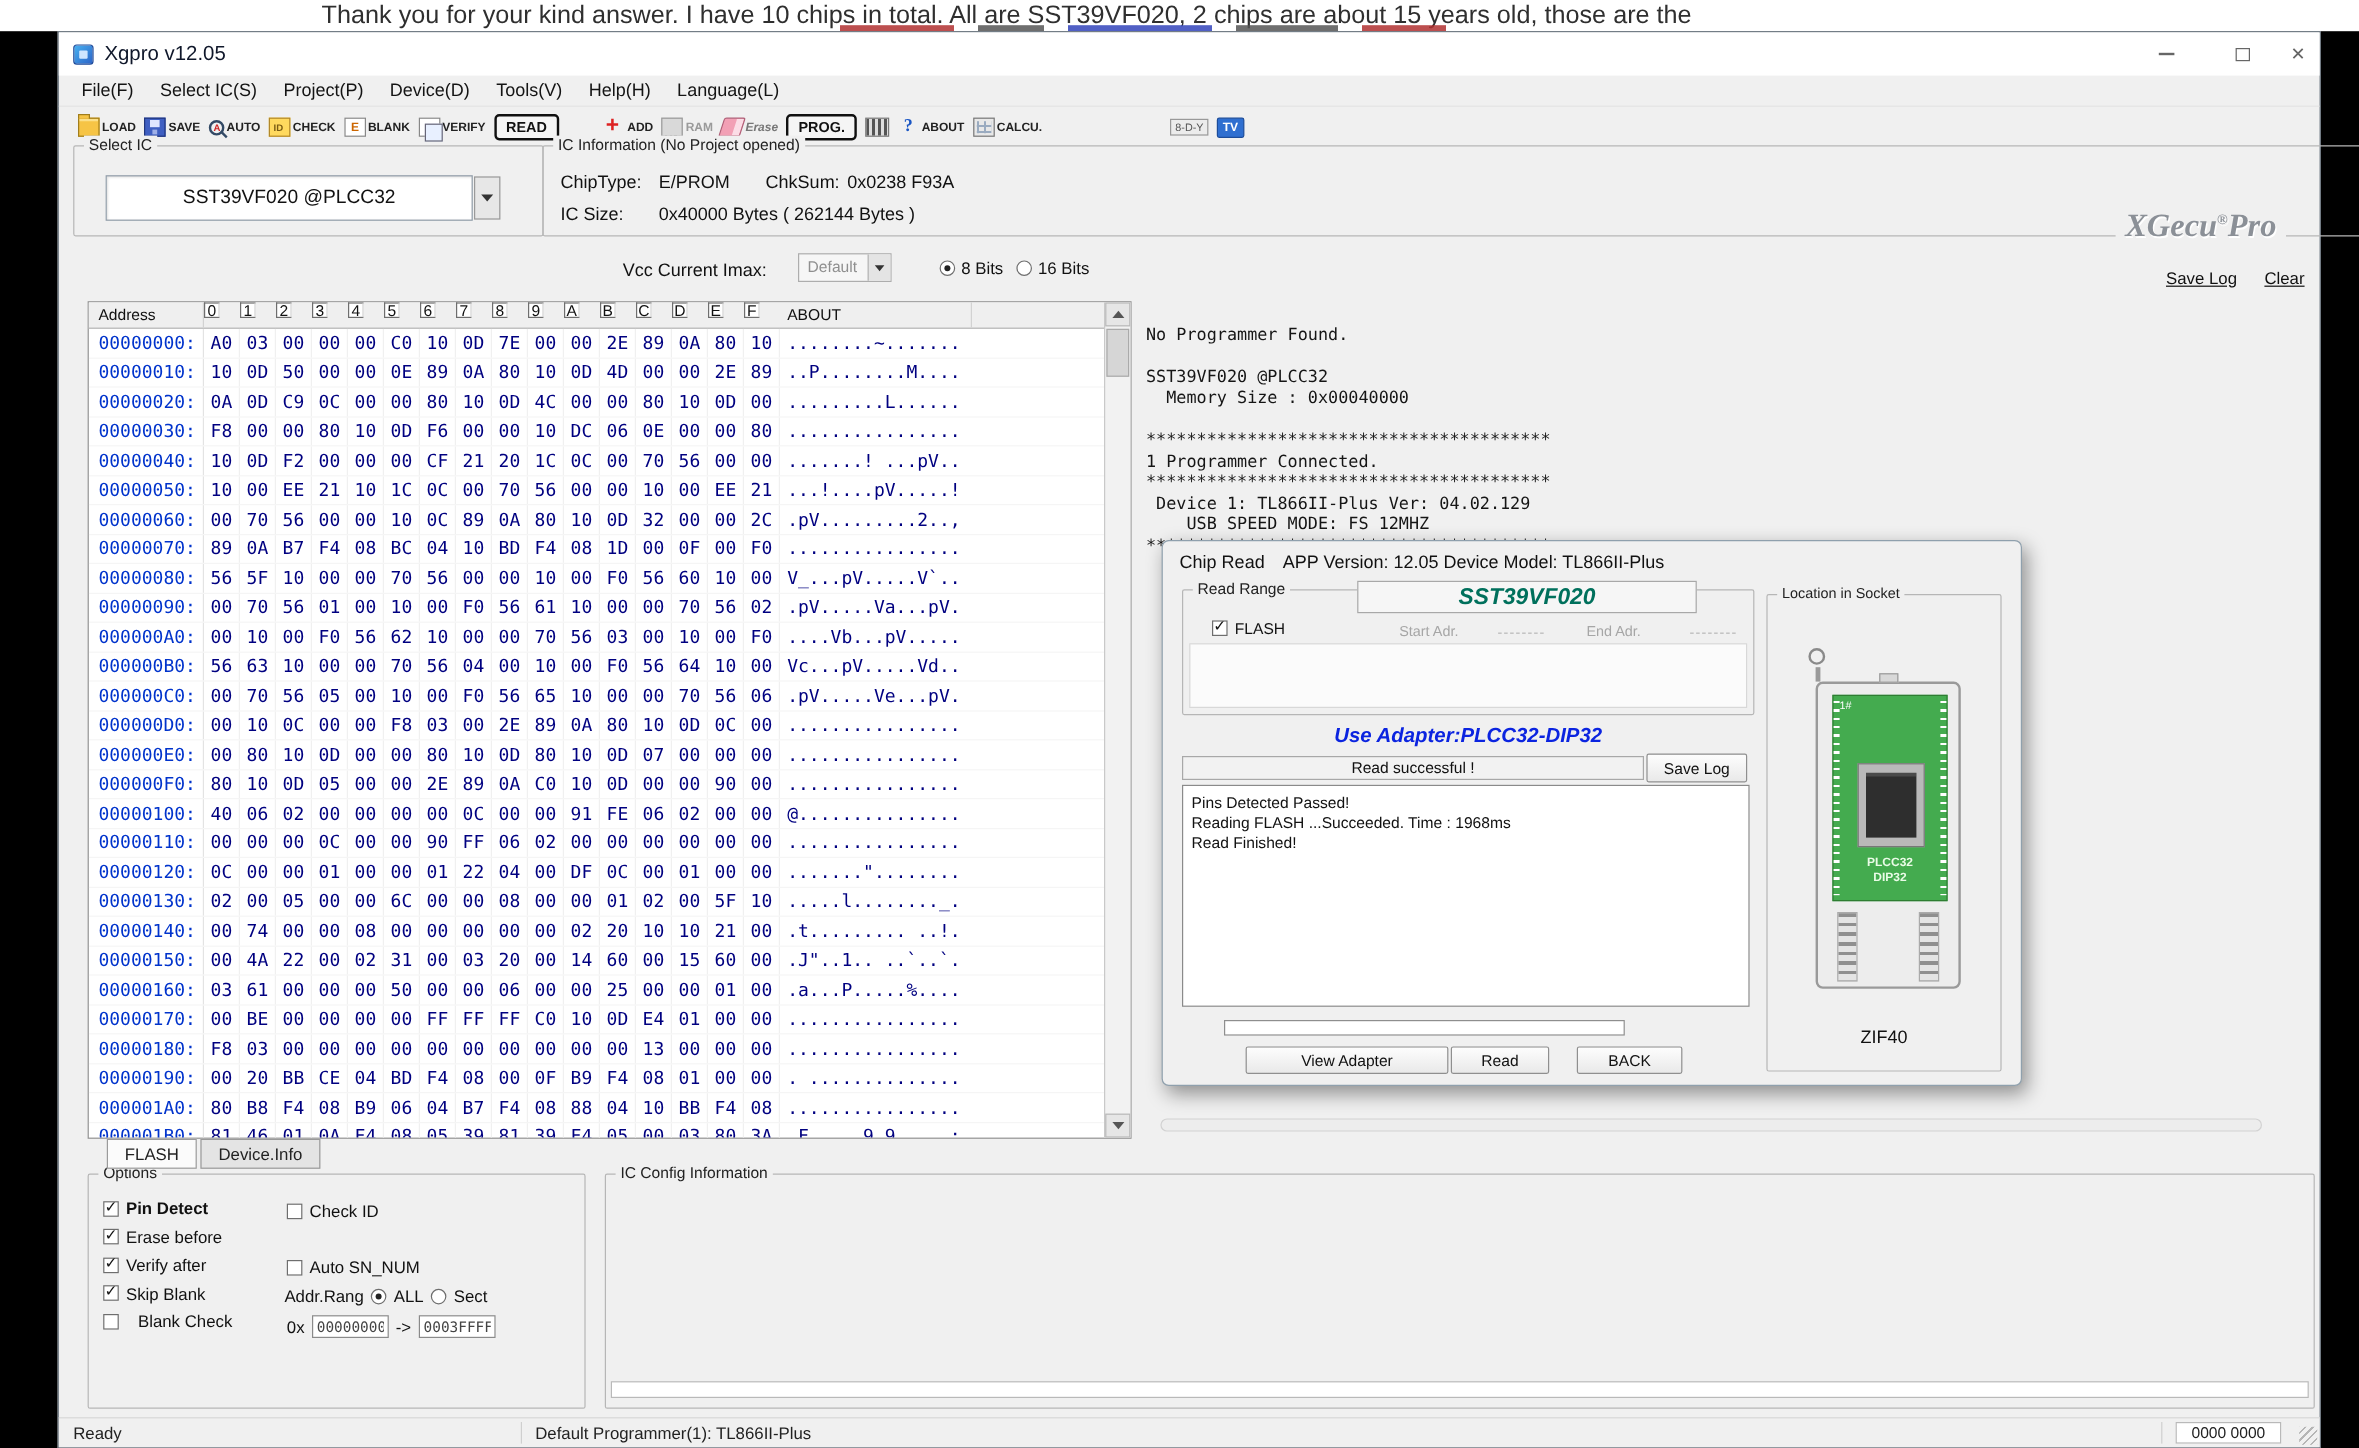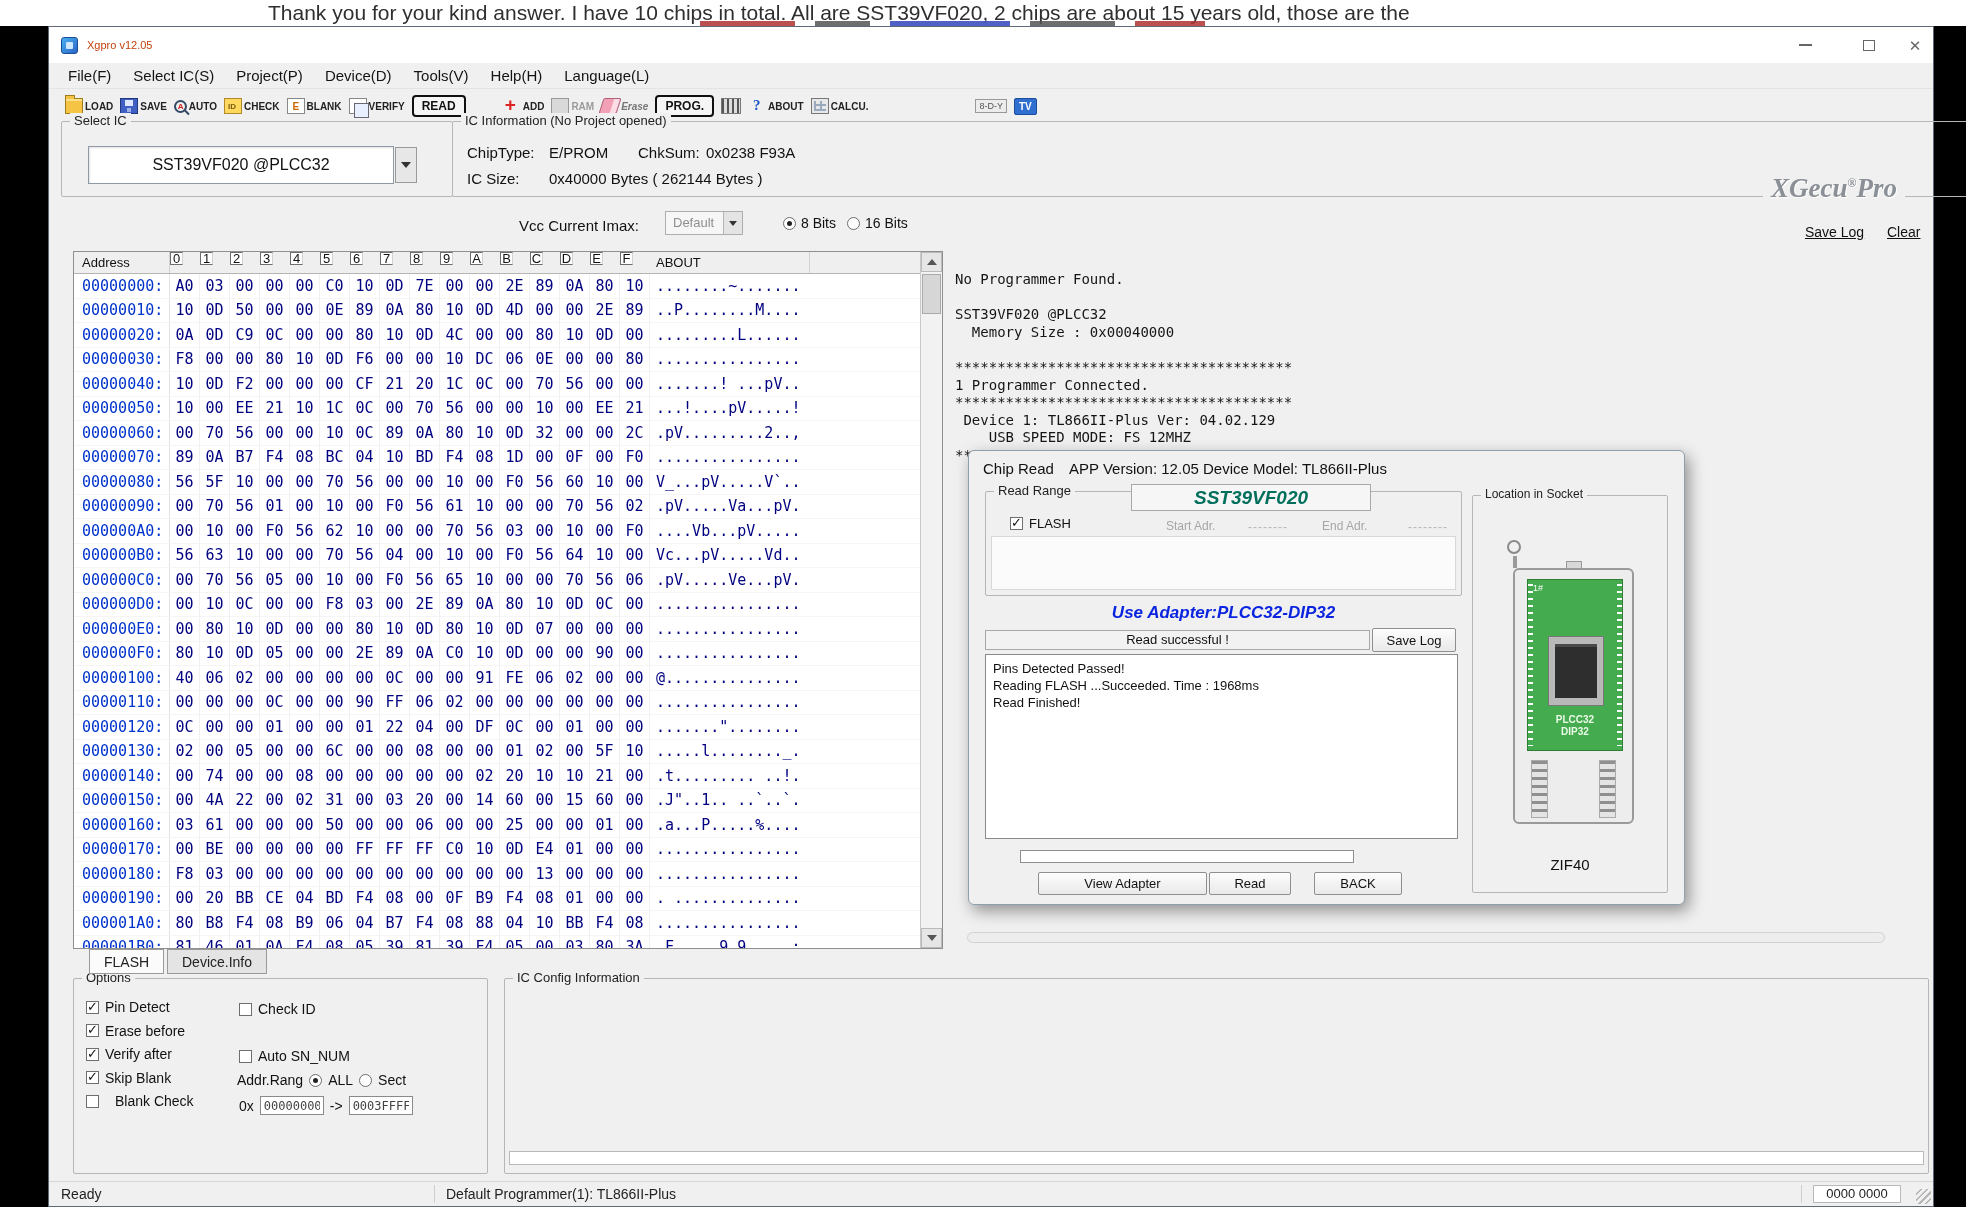--- a/index.html
+++ b/index.html
@@ -19,7 +19,7 @@
 .titlebar{position:absolute;left:0;right:0;top:0;height:36px;background:#fff;display:flex;align-items:center;padding-left:12px;gap:9px}
 .appicon{width:17px;height:17px;border-radius:3px;background:linear-gradient(135deg,#47b0f0,#2c64c8);border:1px solid #1d4a9a;position:relative;flex:none}
 .appicon::after{content:"";position:absolute;left:4px;top:4px;right:4px;bottom:4px;background:#cfe6ff;border-radius:1px}
-.apptitle{font-size:11px;color:#c2410c}
+.apptitle{font-size:17px;color:#0f172a}
 .wbtn{position:absolute;top:0;height:36px;display:flex;align-items:center;justify-content:center;color:#666}
 .wmin{left:1734px;width:44px}.wmax{left:1798px;width:44px}.wclose{left:1846px;width:40px}
 .minglyph{width:13px;height:2px;background:#666}

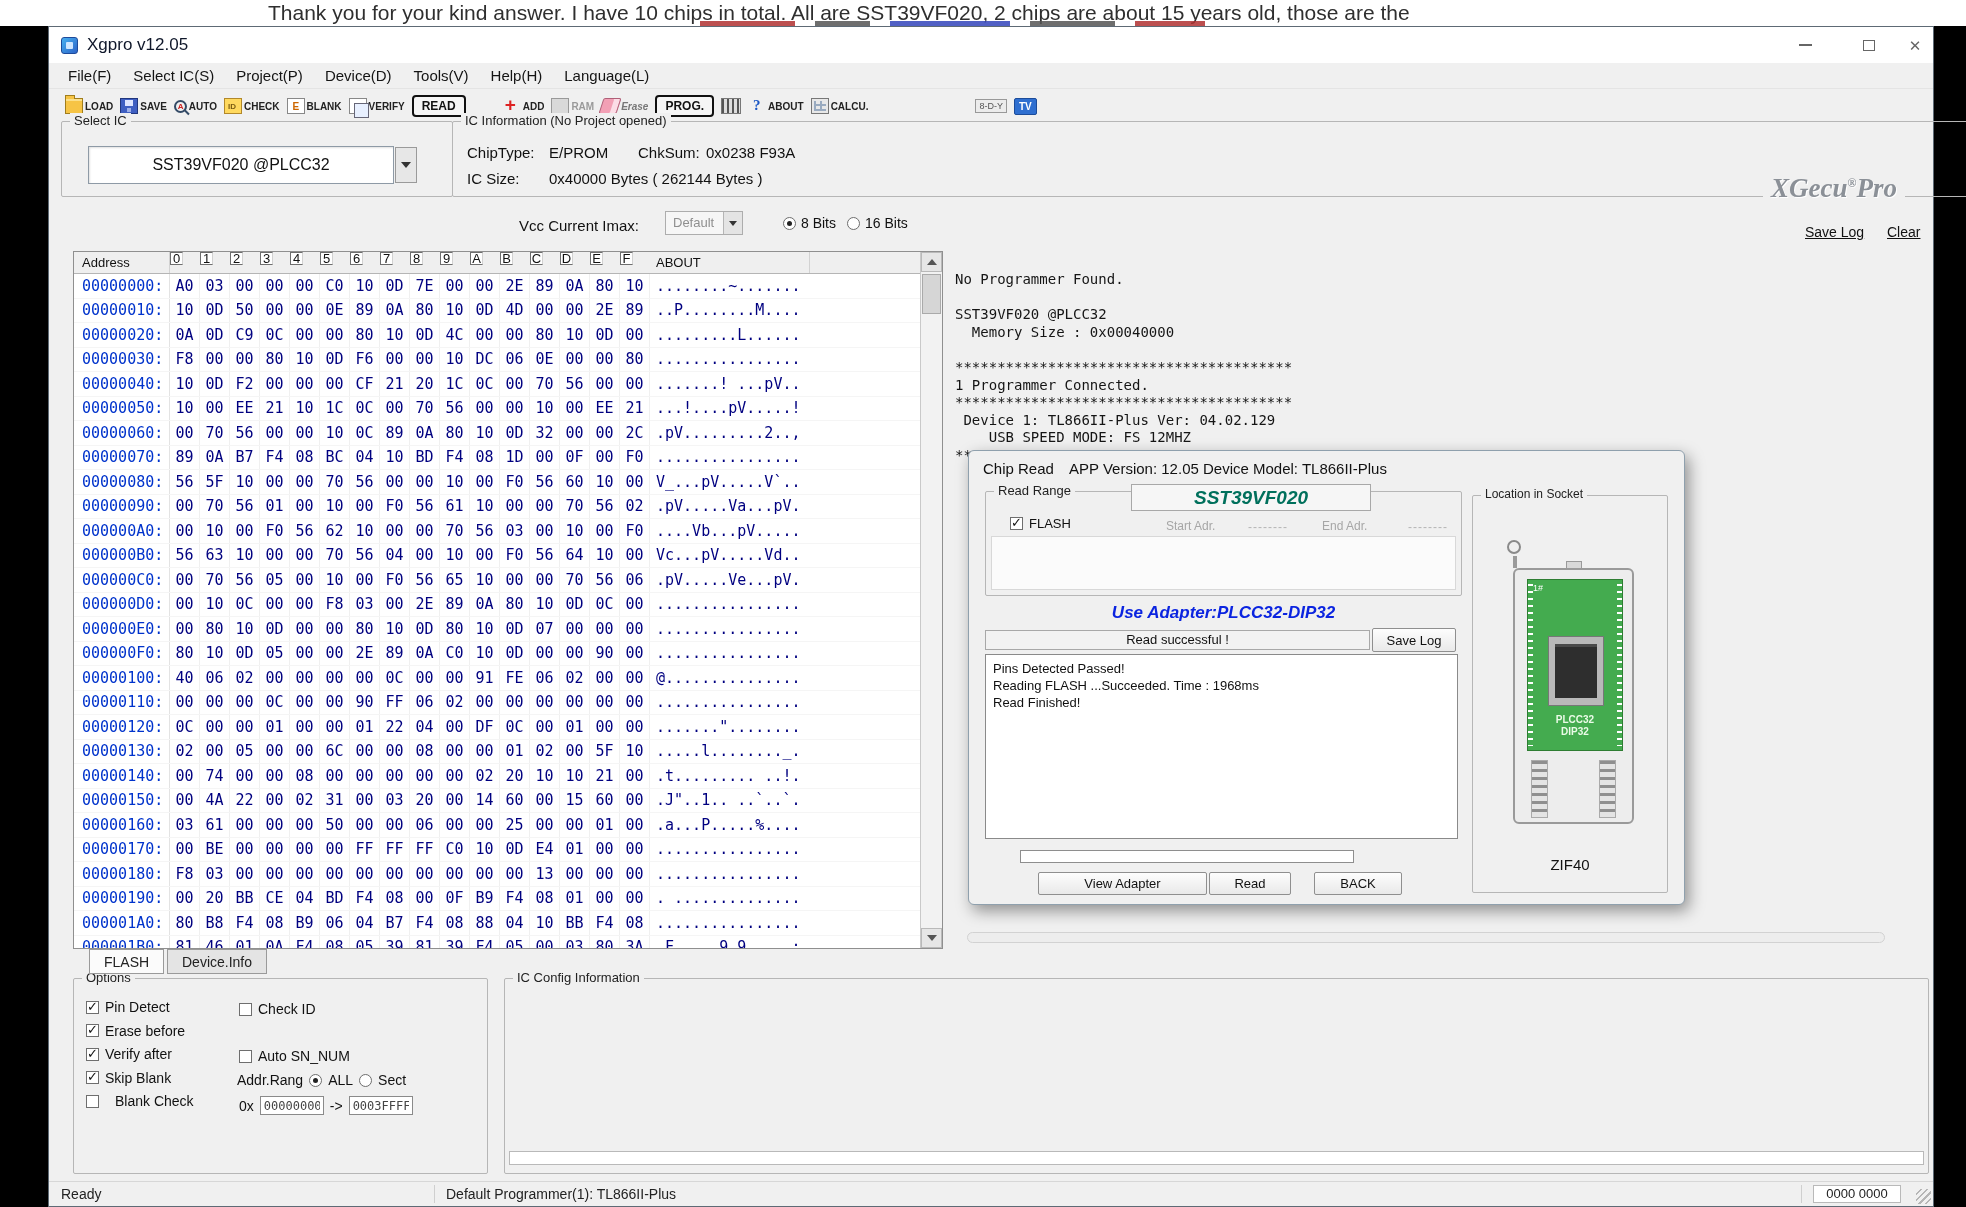--- a/index.html
+++ b/index.html
@@ -122,7 +122,7 @@
 .adrl{position:absolute;font-size:12px;color:#a6a6a6}
 .adrv{position:absolute;font-size:12px;color:#b5b5b5;letter-spacing:1px}
 .s1{left:180px;top:27px}.v1{left:262px;top:28px}.s2{left:336px;top:27px}.v2{left:422px;top:28px}
-.chipbar{position:absolute;left:162px;top:33px;width:240px;height:27px;background:#f6f6f6;border:1px solid #a8a8a8;display:flex;align-items:center;justify-content:center;z-index:4}
+.chipbar{position:absolute;left:162px;top:33px;width:283px;height:27px;background:#f6f6f6;border:1px solid #a8a8a8;display:flex;align-items:center;justify-content:center;z-index:4}
 .chipbar span{font:italic 700 19px "Liberation Sans",sans-serif;color:#00705c}
 .adapternote{position:absolute;left:16px;top:152px;width:477px;text-align:center;font:italic 700 17px "Liberation Sans",sans-serif;color:#0b24e0}
 .dstatus{position:absolute;left:16px;top:179px;width:385px;height:20px;border:1px solid #a8a8a8;background:#f2f2f2;font-size:13px;line-height:18px;text-align:center;color:#111}

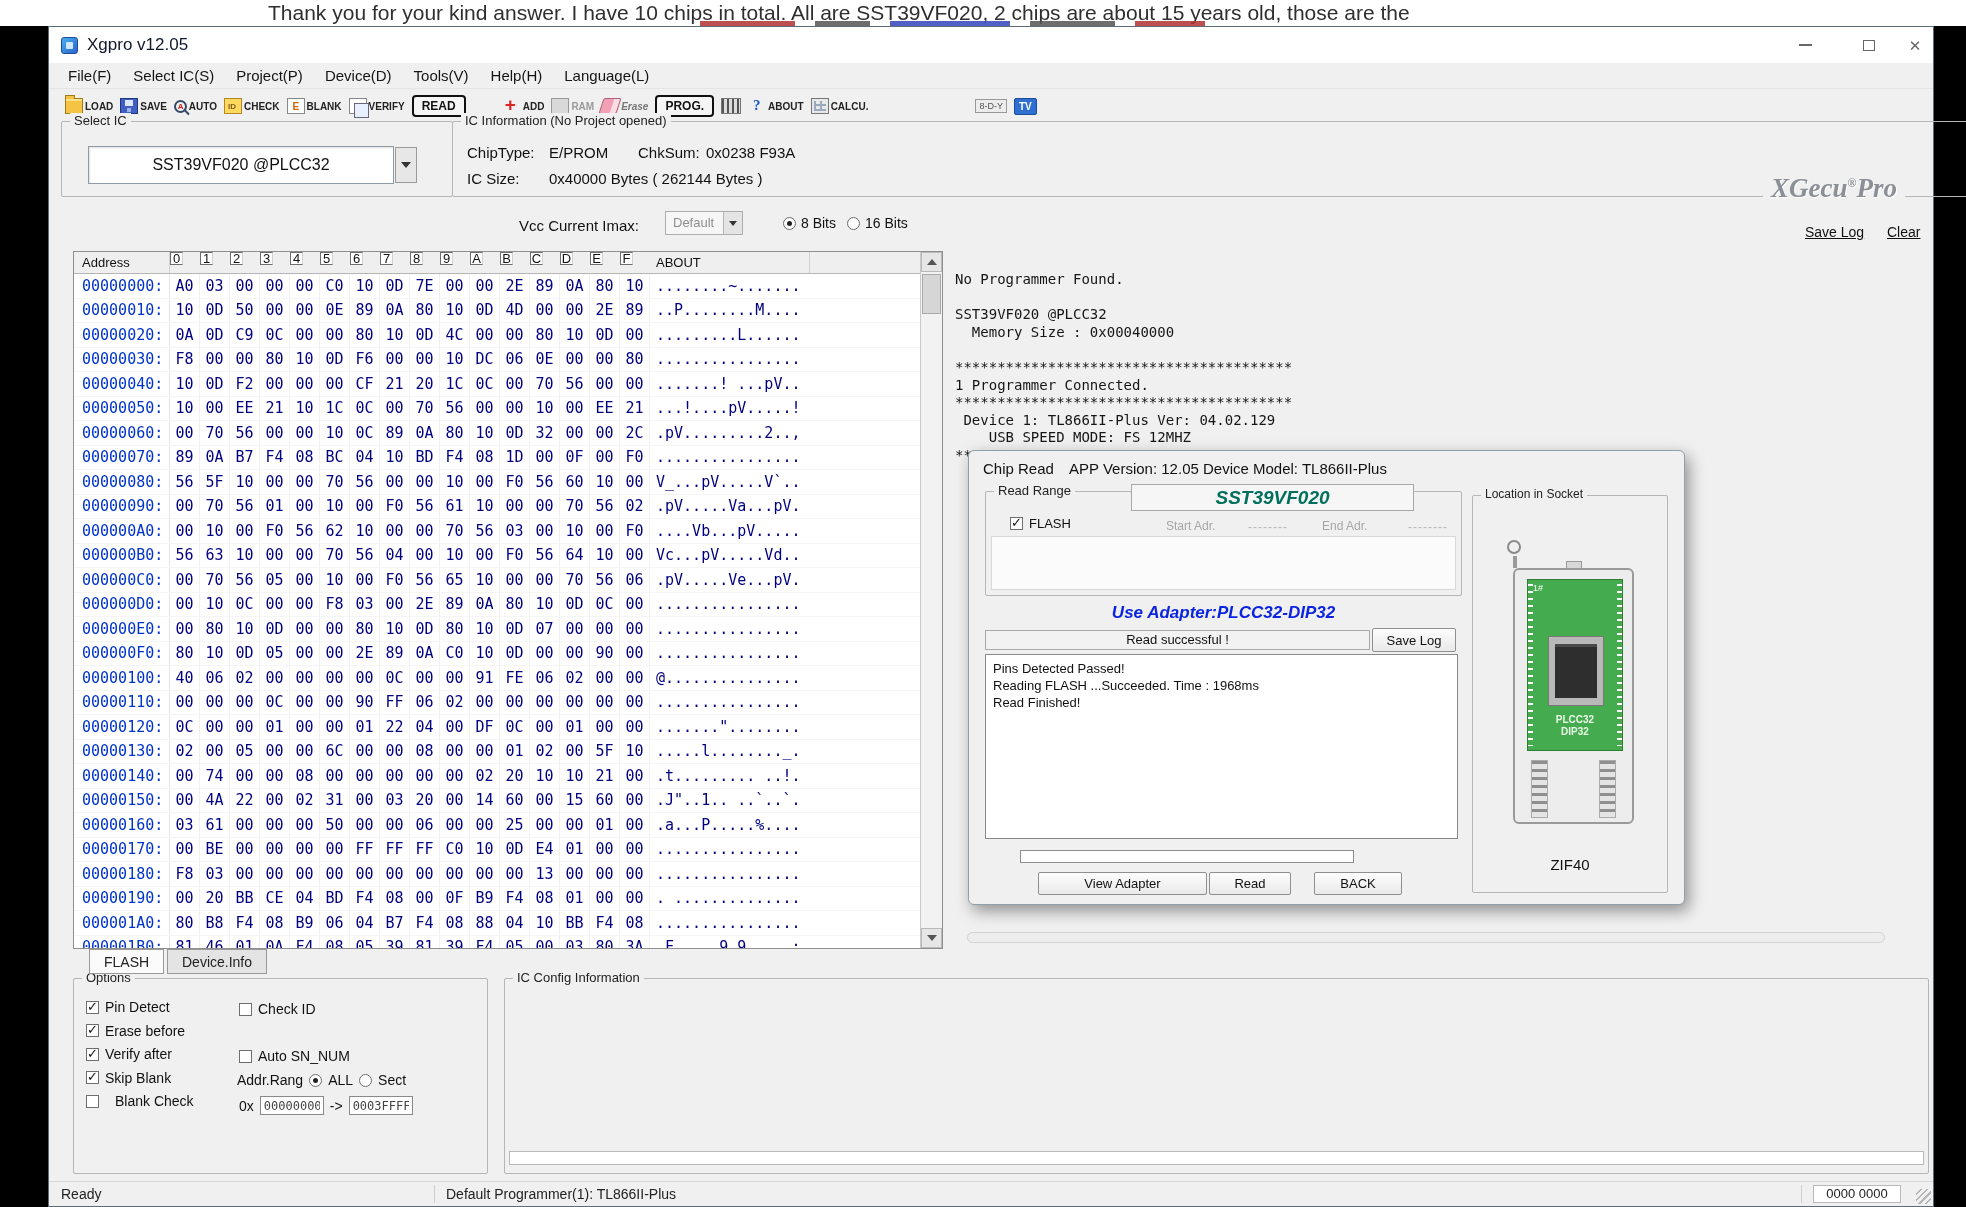--- a/index.html
+++ b/index.html
@@ -999,7 +999,7 @@
     <div class="group g-options">
       <span class="cap">Options</span>
       <div>
-          <div class="orow" style="top: 20px;">
+          <div class="orow" style="top: 20px; font-weight: bold;">
             <span class="cb on"></span>
             <span>Pin Detect</span>
           </div>

